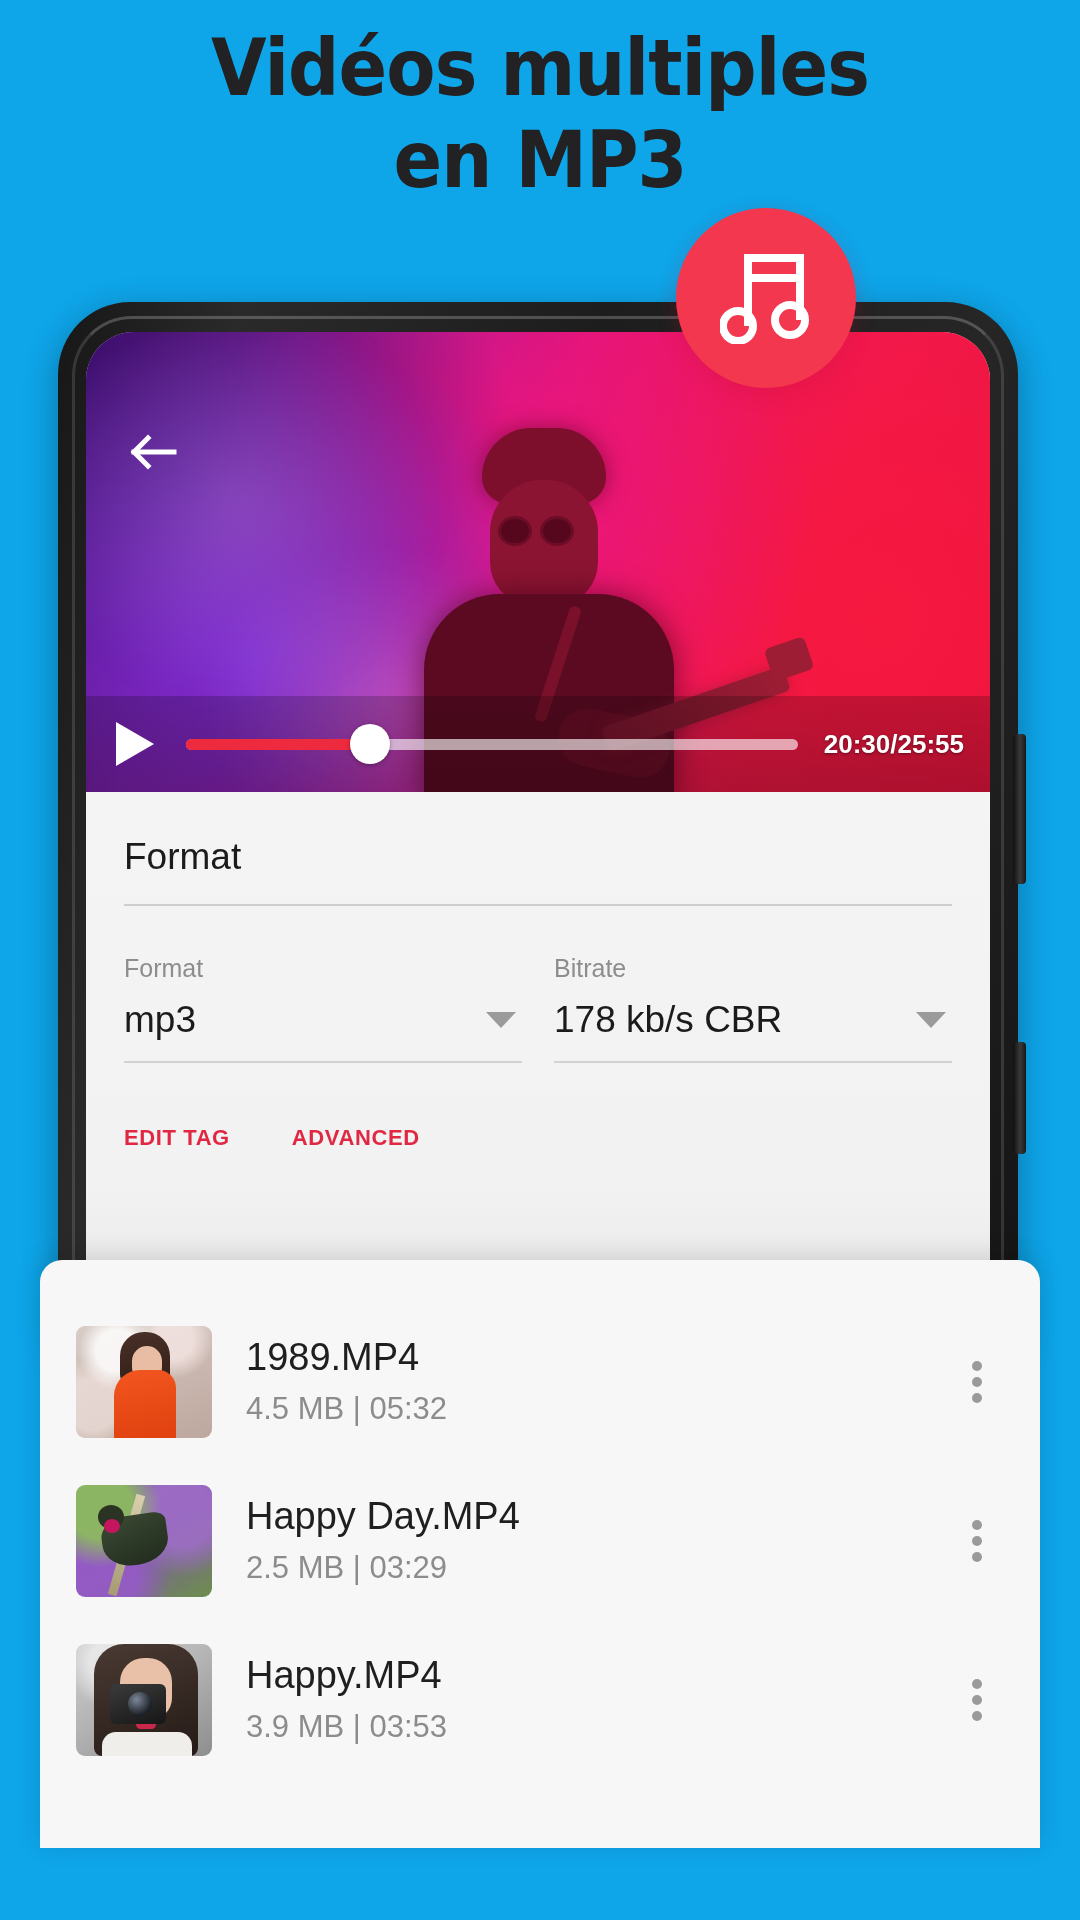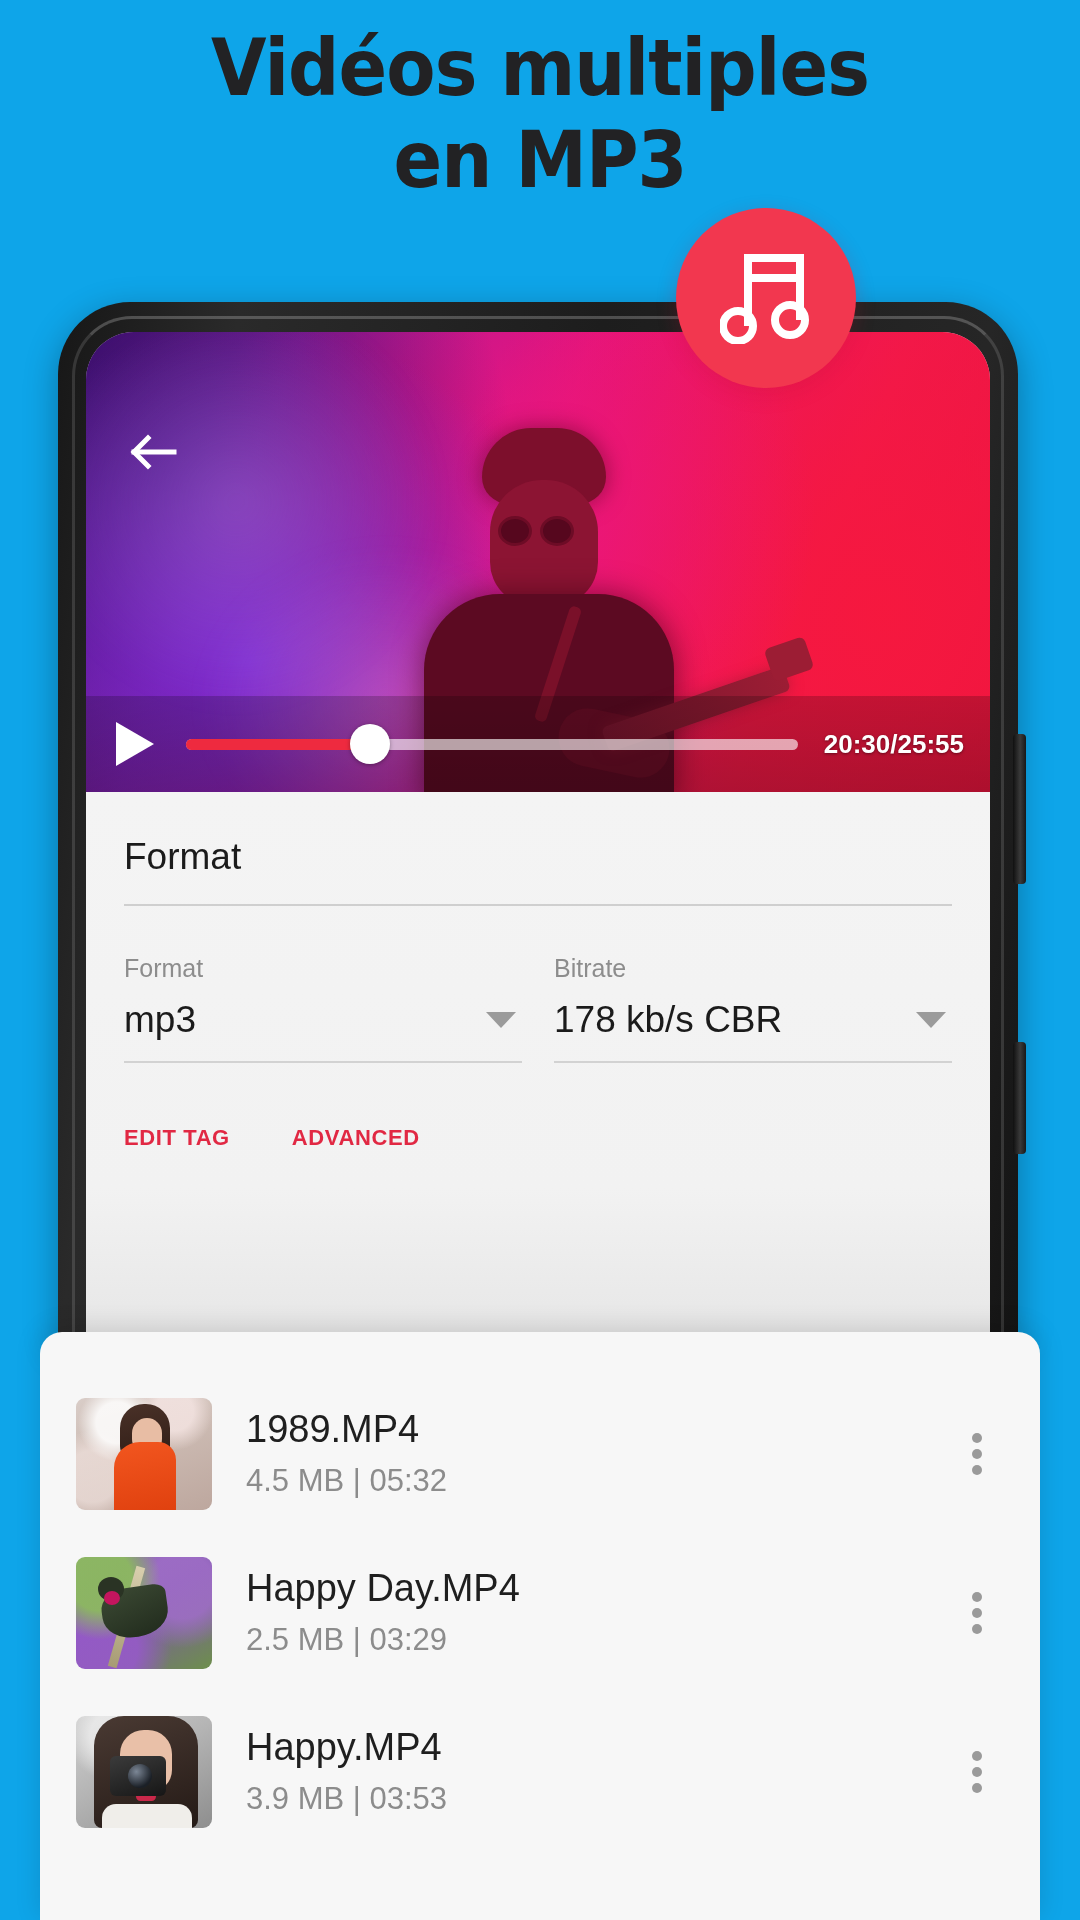--- a/index.html
+++ b/index.html
@@ -206,7 +206,7 @@
 
   
   .files-card {
-    position:absolute; left:40px; top:1332px;
+    position:absolute; left:40px; top:1260px;
     width:1000px; height:588px;
     background:#f7f7f7;
     border-radius:22px 22px 0 0;

